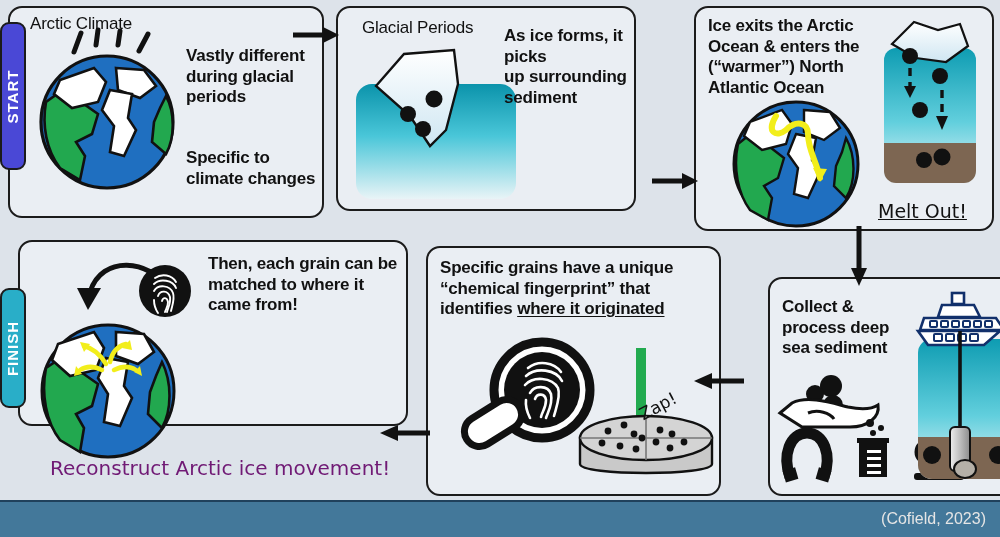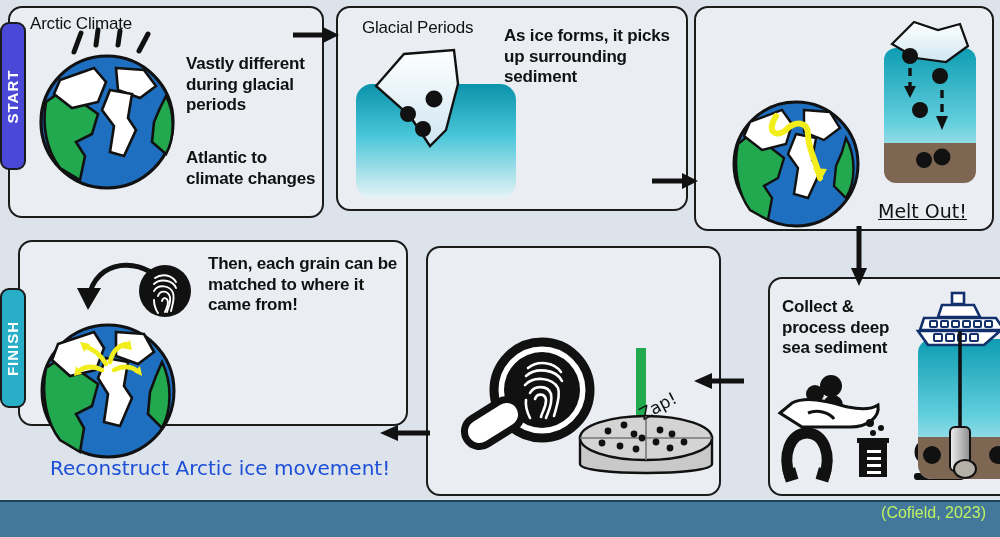--- a/index.html
+++ b/index.html
@@ -156,7 +156,7 @@
     <span>START</span>
   </div>
 
-  <div class="panel" style="left:336px; top:6px; width:352px; height:205px;">
+  <div class="panel" style="left:336px; top:6px; width:300px; height:205px;">
     <div class="ptext title-lbl" style="left:24px; top:10px;">Glacial Periods</div>
 
     <svg style="position:absolute; left:10px; top:36px;" width="170" height="155" viewBox="0 0 170 155">

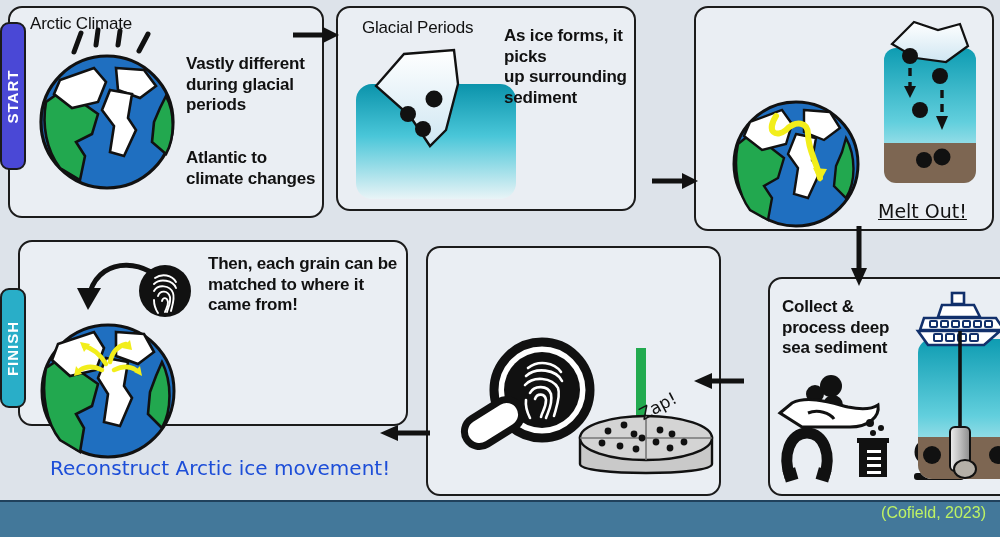--- a/index.html
+++ b/index.html
@@ -173,6 +173,10 @@
   </div>
 
   <div class="panel" style="left:694px; top:6px; width:300px; height:225px;">
+    <div class="ptext body-lbl" style="left:12px; top:8px;">Ice exits the Arctic
+Ocean &amp; enters the
+(“warmer”) North
+Atlantic Ocean</div>
 
     <svg style="position:absolute; left:34px; top:90px;" width="136" height="132" viewBox="0 0 136 132">
       <circle cx="66" cy="66" r="62" fill="#1f6fc0" stroke="#111" stroke-width="3"></circle>

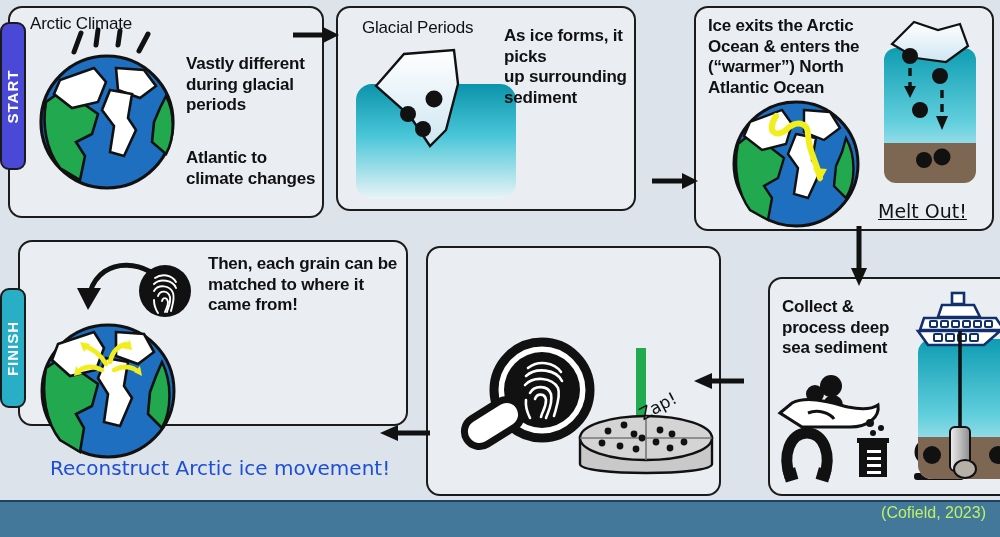--- a/index.html
+++ b/index.html
@@ -145,7 +145,7 @@
       <path d="M78 60 L 100 64 L 96 88 L 104 100 L 92 126 L 78 122 L 82 96 L 70 80 Z" fill="#fff" stroke="#111" stroke-width="2.6"></path>
     </svg>
 
-    <div class="ptext body-lbl" style="left:176px; top:46px;">Vastly different
+    <div class="ptext body-lbl" style="left:176px; top:38px;">Vastly different
 during glacial
 periods</div>
     <div class="ptext body-lbl" style="left:176px; top:140px;">Atlantic to

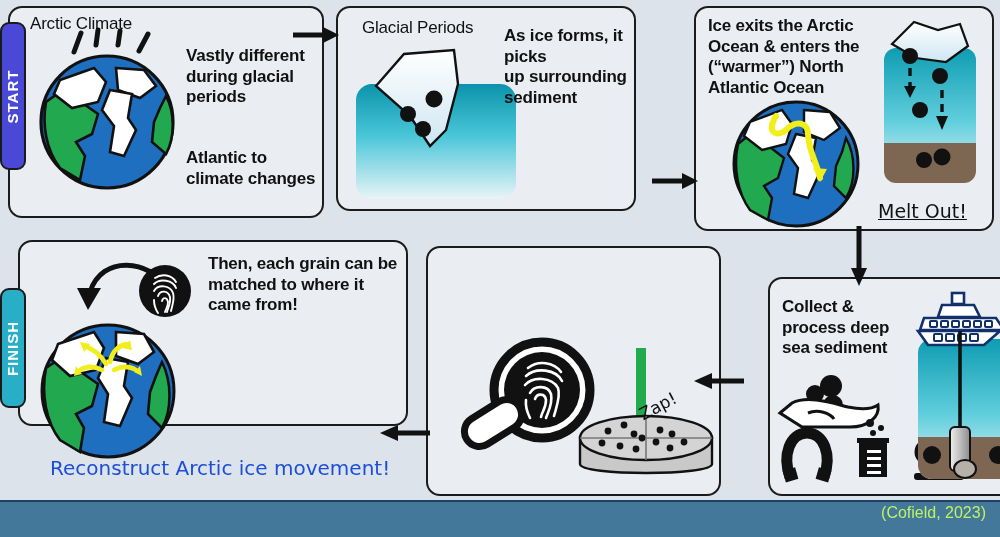--- a/index.html
+++ b/index.html
@@ -148,7 +148,7 @@
     <div class="ptext body-lbl" style="left:176px; top:38px;">Vastly different
 during glacial
 periods</div>
-    <div class="ptext body-lbl" style="left:176px; top:140px;">Atlantic to
+    <div class="ptext body-lbl" style="left:176px; top:140px;">Specific to
 climate changes</div>
   </div>
 

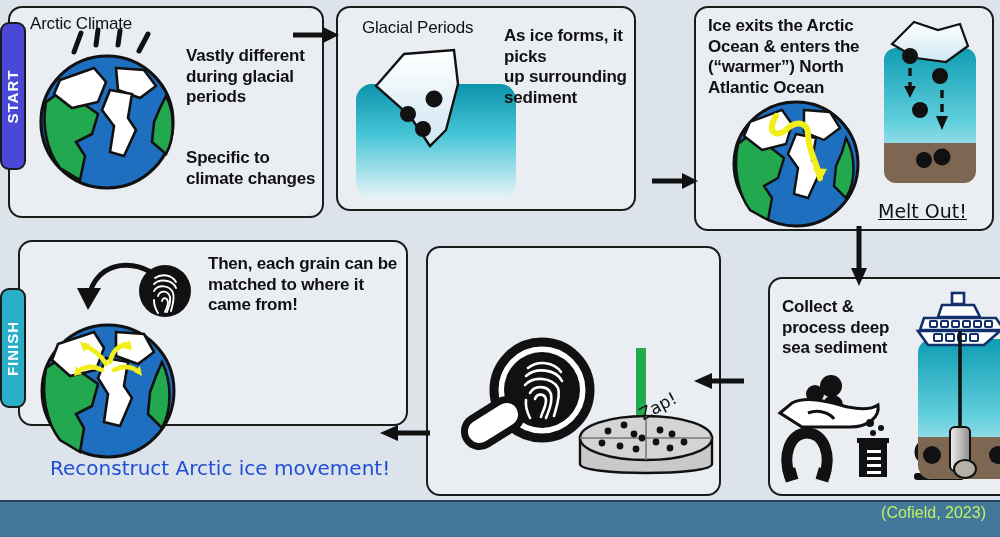--- a/index.html
+++ b/index.html
@@ -284,6 +284,9 @@
   </div>
 
   <div class="panel" style="left:426px; top:246px; width:295px; height:250px;">
+    <div class="ptext body-lbl" style="left:12px; top:10px;"><span>Specific grains have a unique
+“chemical fingerprint” that
+identifies </span><u>where it originated</u></div>
 
     <svg style="position:absolute; left:14px; top:90px;" width="165" height="130" viewBox="0 0 165 130">
       <circle cx="100" cy="52" r="48" fill="#fff" stroke="#111" stroke-width="9"></circle>

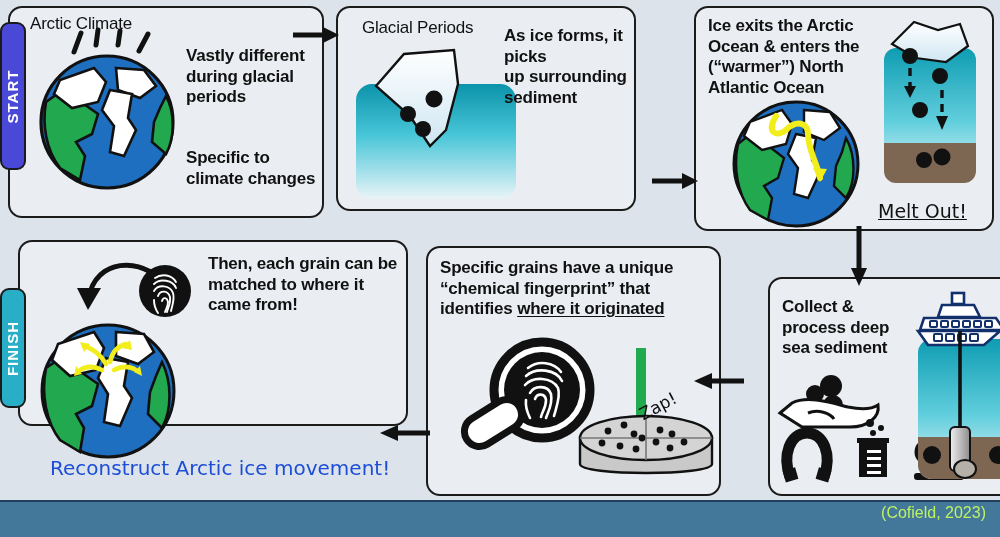--- a/index.html
+++ b/index.html
@@ -84,7 +84,7 @@
   .recon-lbl {
     position: absolute;
     font-size: 20px;
-    color: #1d4ed8;
+    color: #701a75;
     font-family: "DejaVu Sans", sans-serif;
   }
   .zap-lbl {

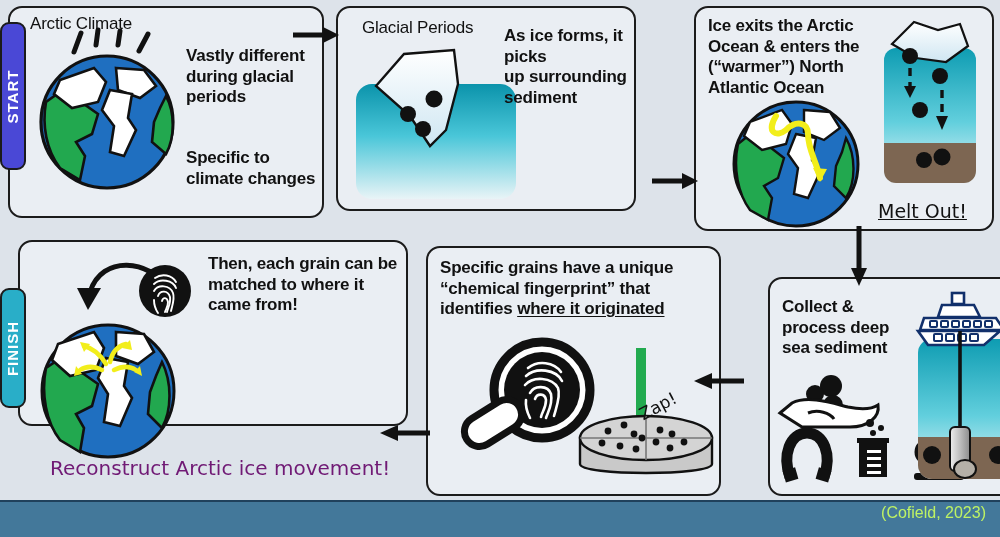--- a/index.html
+++ b/index.html
@@ -67,8 +67,8 @@
   #footer .cite {
     position: absolute;
     right: 14px;
-    top: 2px;
-    color: #bef264;
+    top: 8px;
+    color: #e5e5e5;
     font-size: 16px;
     font-family: "Liberation Sans", sans-serif;
   }

